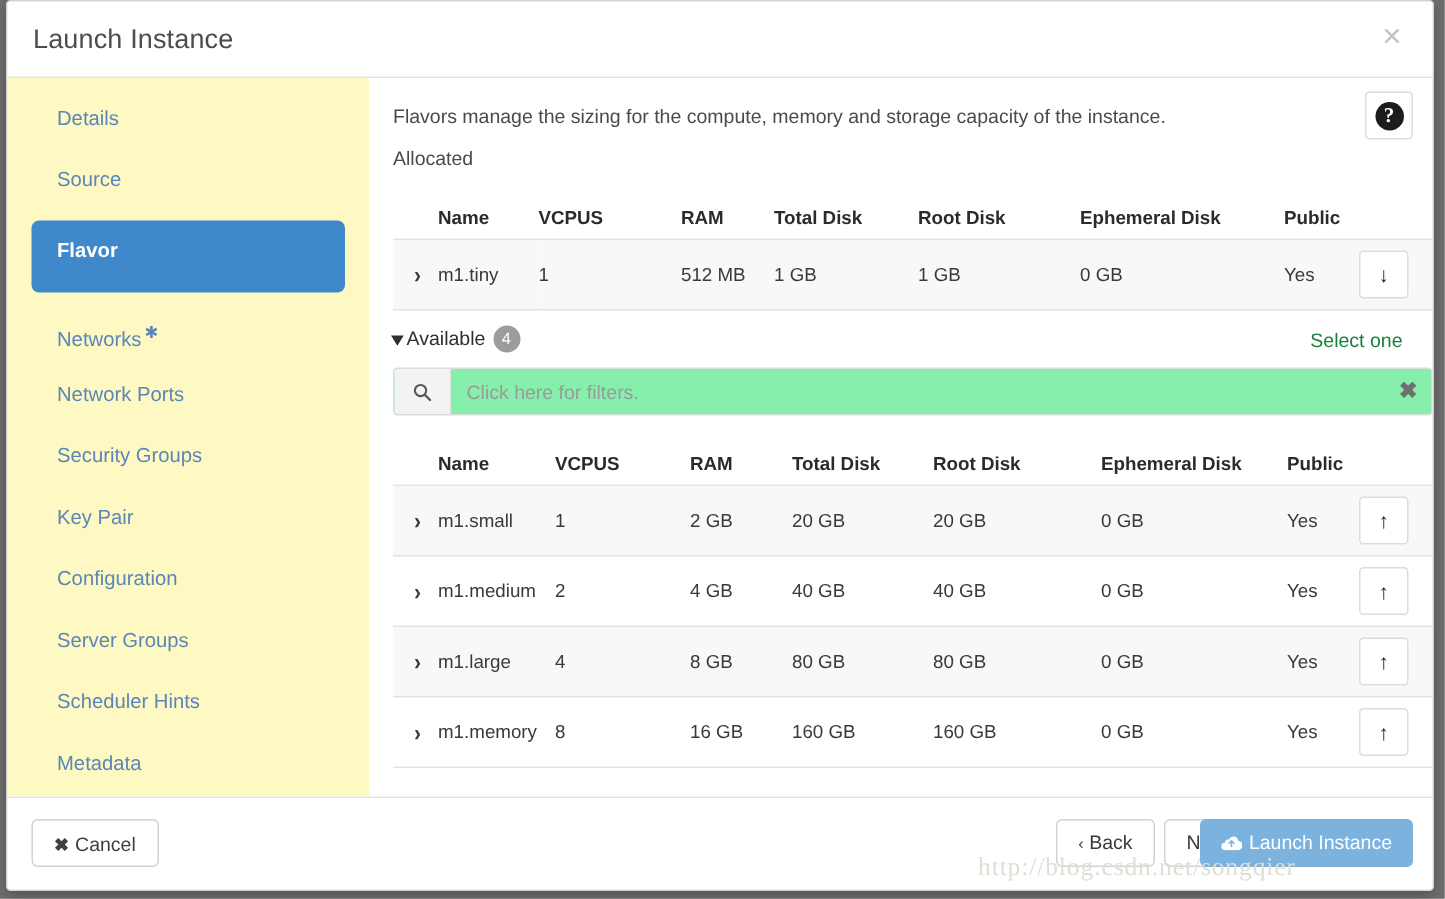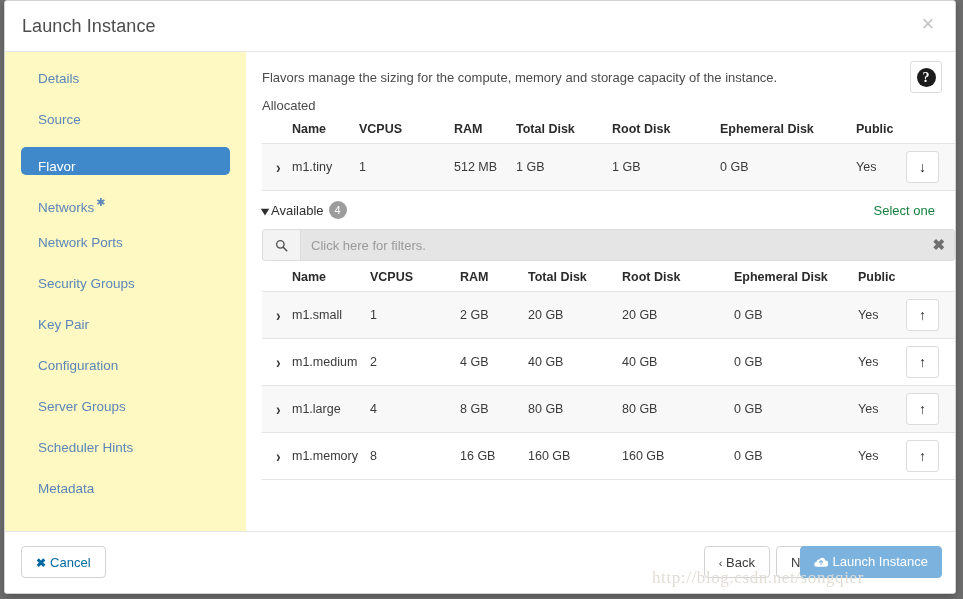--- a/index.html
+++ b/index.html
@@ -155,7 +155,7 @@
     width: 693px;
     border-collapse: collapse;
     table-layout: fixed;
-    margin-top: 4px;
+    margin-top: 20px;
   }
   table.flavor-table th {
     font-size: 12.5px;

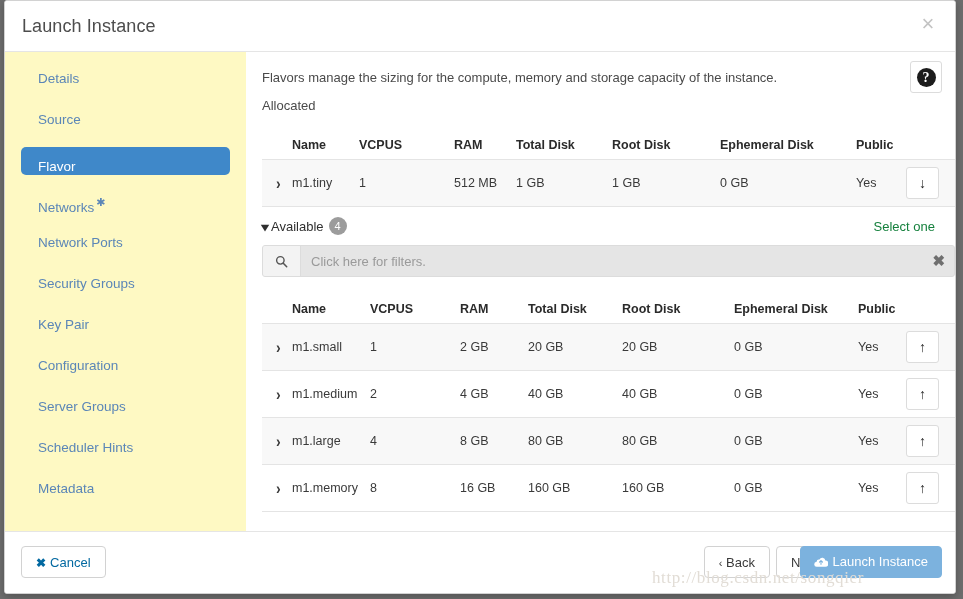--- a/index.html
+++ b/index.html
@@ -90,9 +90,10 @@
   .nav-item.active {
     background: #3f88c9;
     color: #ffffff;
-    height: 28px;
+    height: 48px;
     line-height: 40px;
     border-radius: 5px;
+    font-weight: bold;
   }
   .nav-item .req-star {
     color: #5b86b7;

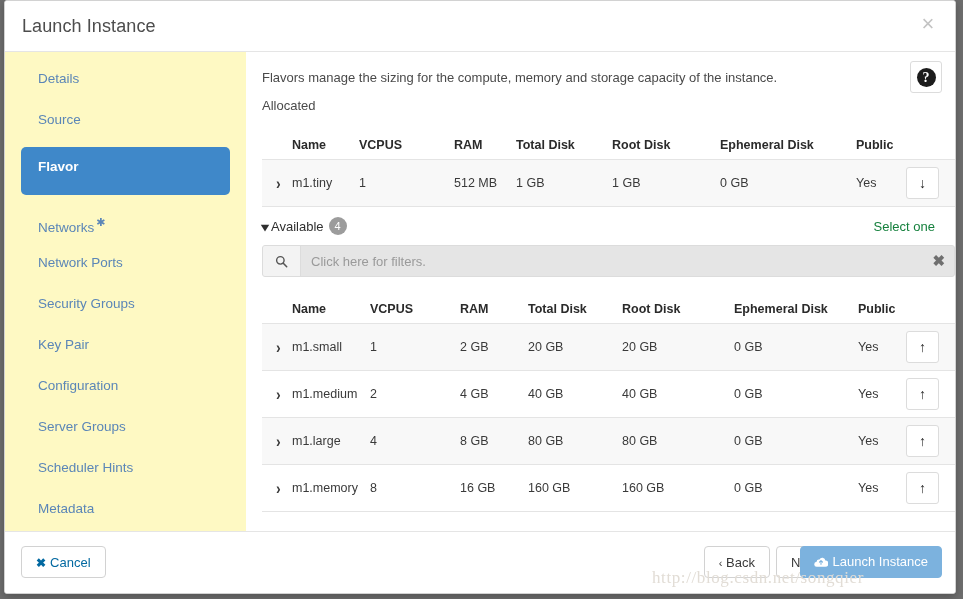--- a/index.html
+++ b/index.html
@@ -276,7 +276,7 @@
     margin-top: 6px;
     border: 1px solid #dcdcdc;
     border-radius: 3px;
-    background: #e5e5e5;
+    background: #86efac;
     display: flex;
     align-items: stretch;
   }

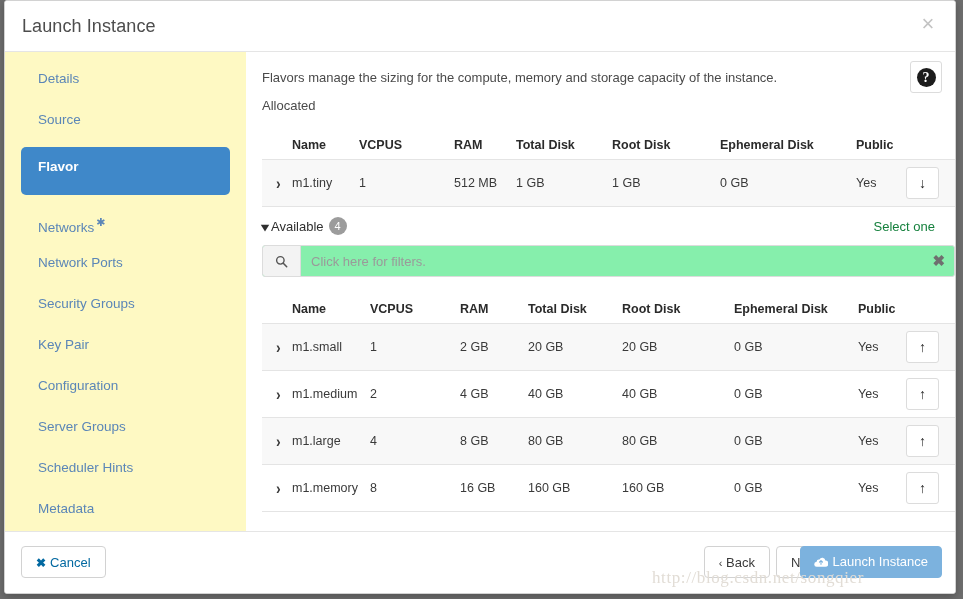--- a/index.html
+++ b/index.html
@@ -338,7 +338,7 @@
     padding: 0 14px;
     background: #fff;
     border: 1px solid #d2d2d2;
-    color: #0369a1;
+    color: #404040;
   }
   .btn-back {
     right: 185px;

